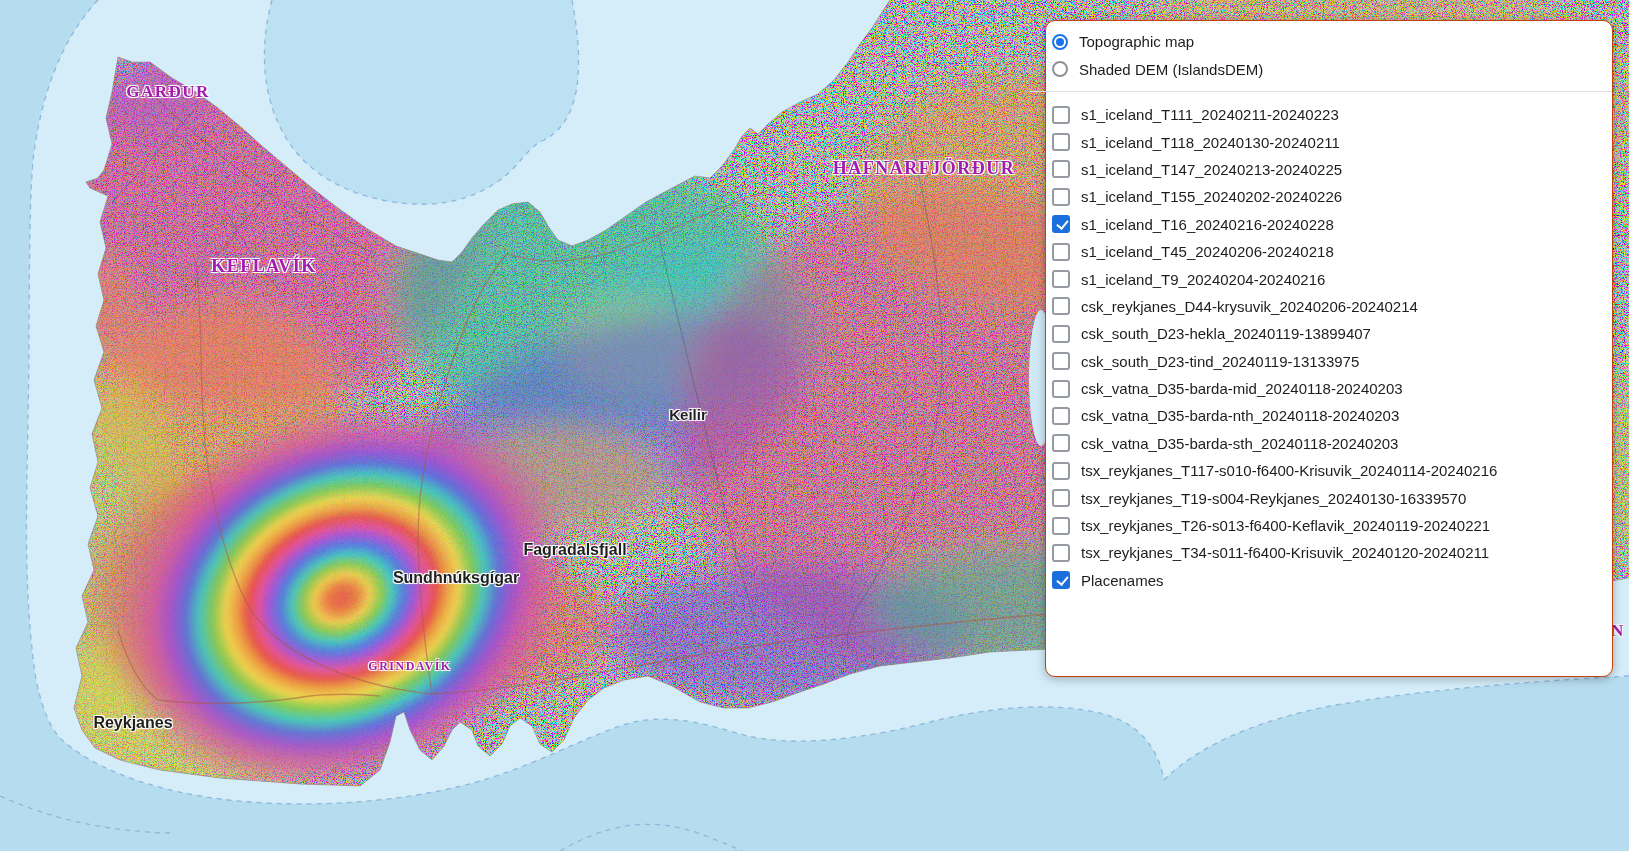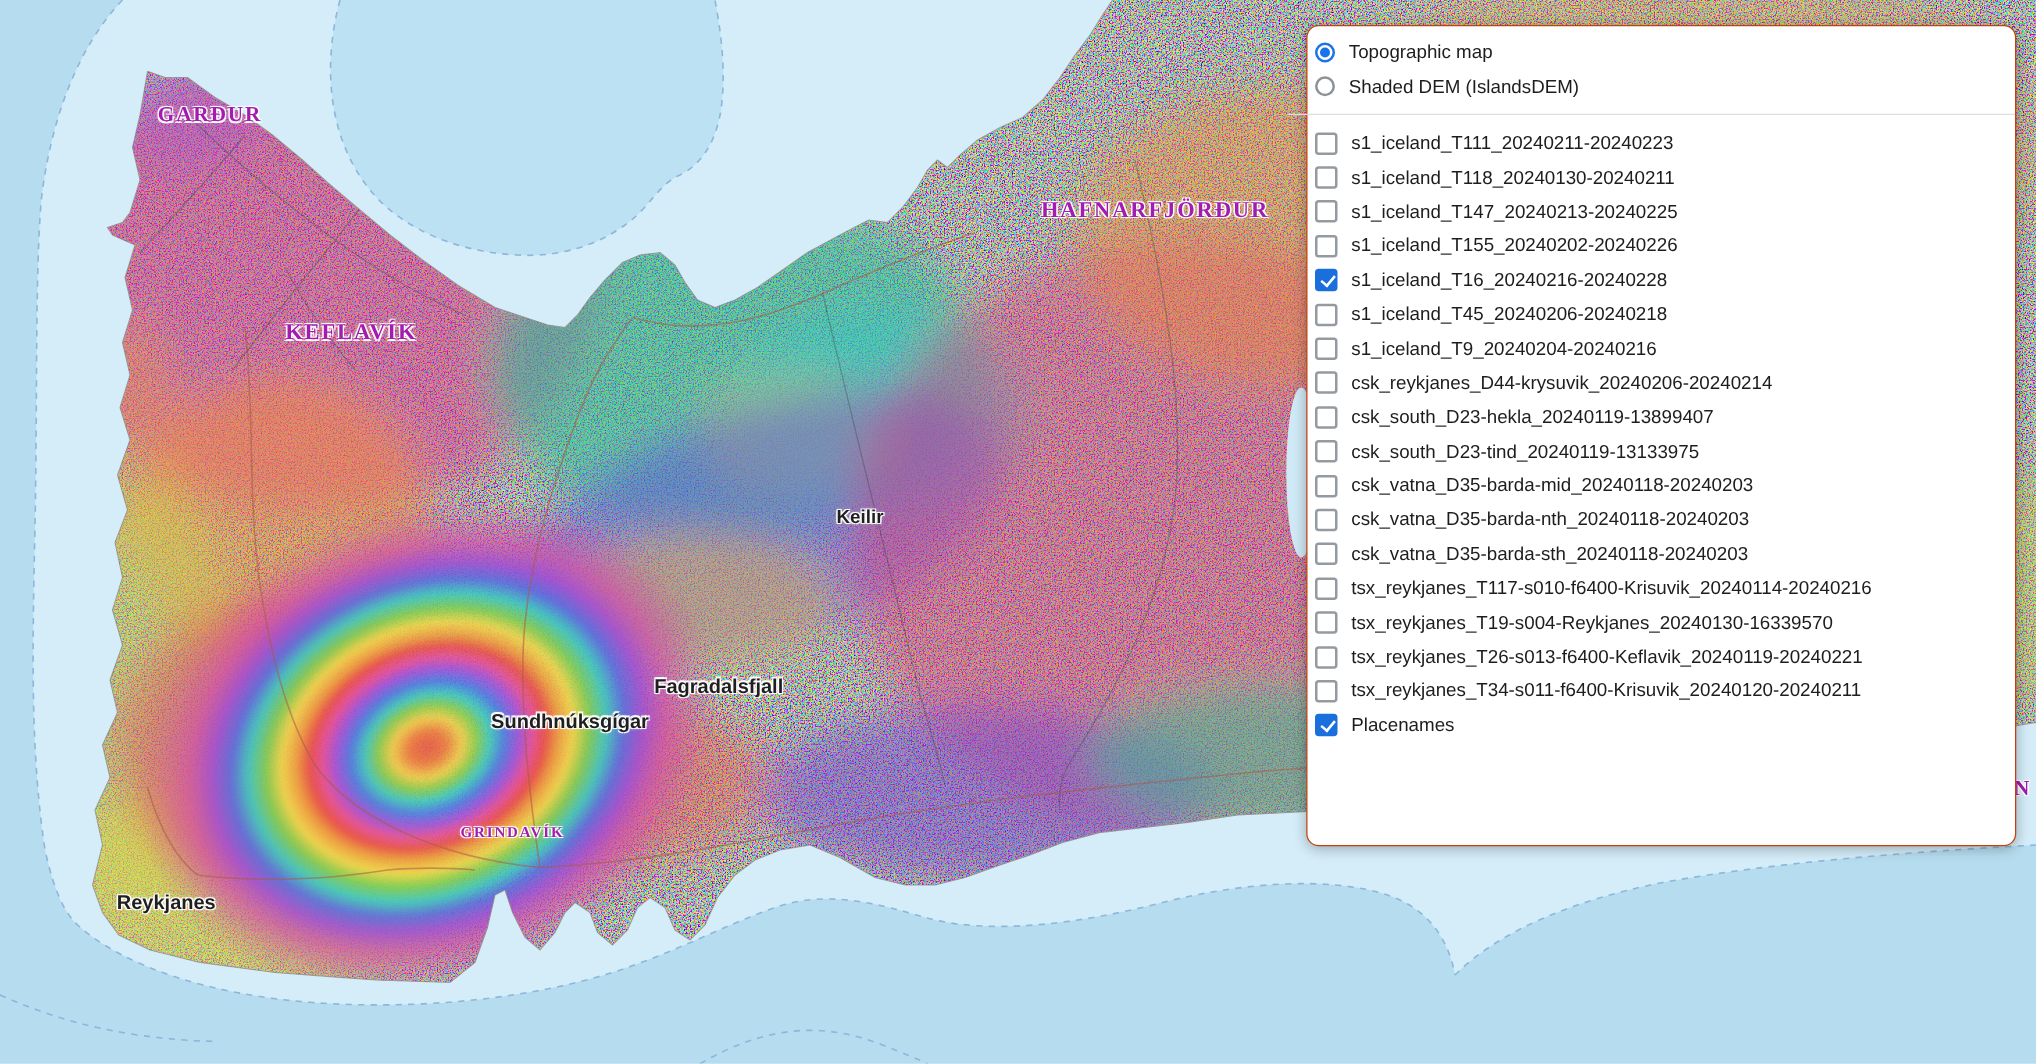--- a/index.html
+++ b/index.html
@@ -154,7 +154,7 @@
   <div id="labels">
     <div class="map-label city" style="left: 168px; top: 92px; font-size: 17px;">GARÐUR</div>
 
-    <div class="map-label city" style="left: 264px; top: 266px; font-size: 18px; padding-left: 34px;">KEFLAVÍK</div>
+    <div class="map-label city" style="left: 264px; top: 266px; font-size: 18px;">KEFLAVÍK</div>
 
     <div class="map-label city" style="left: 924px; top: 130px; font-size: 18px; margin-top: 38px;">HAFNARFJÖRÐUR</div>
 

